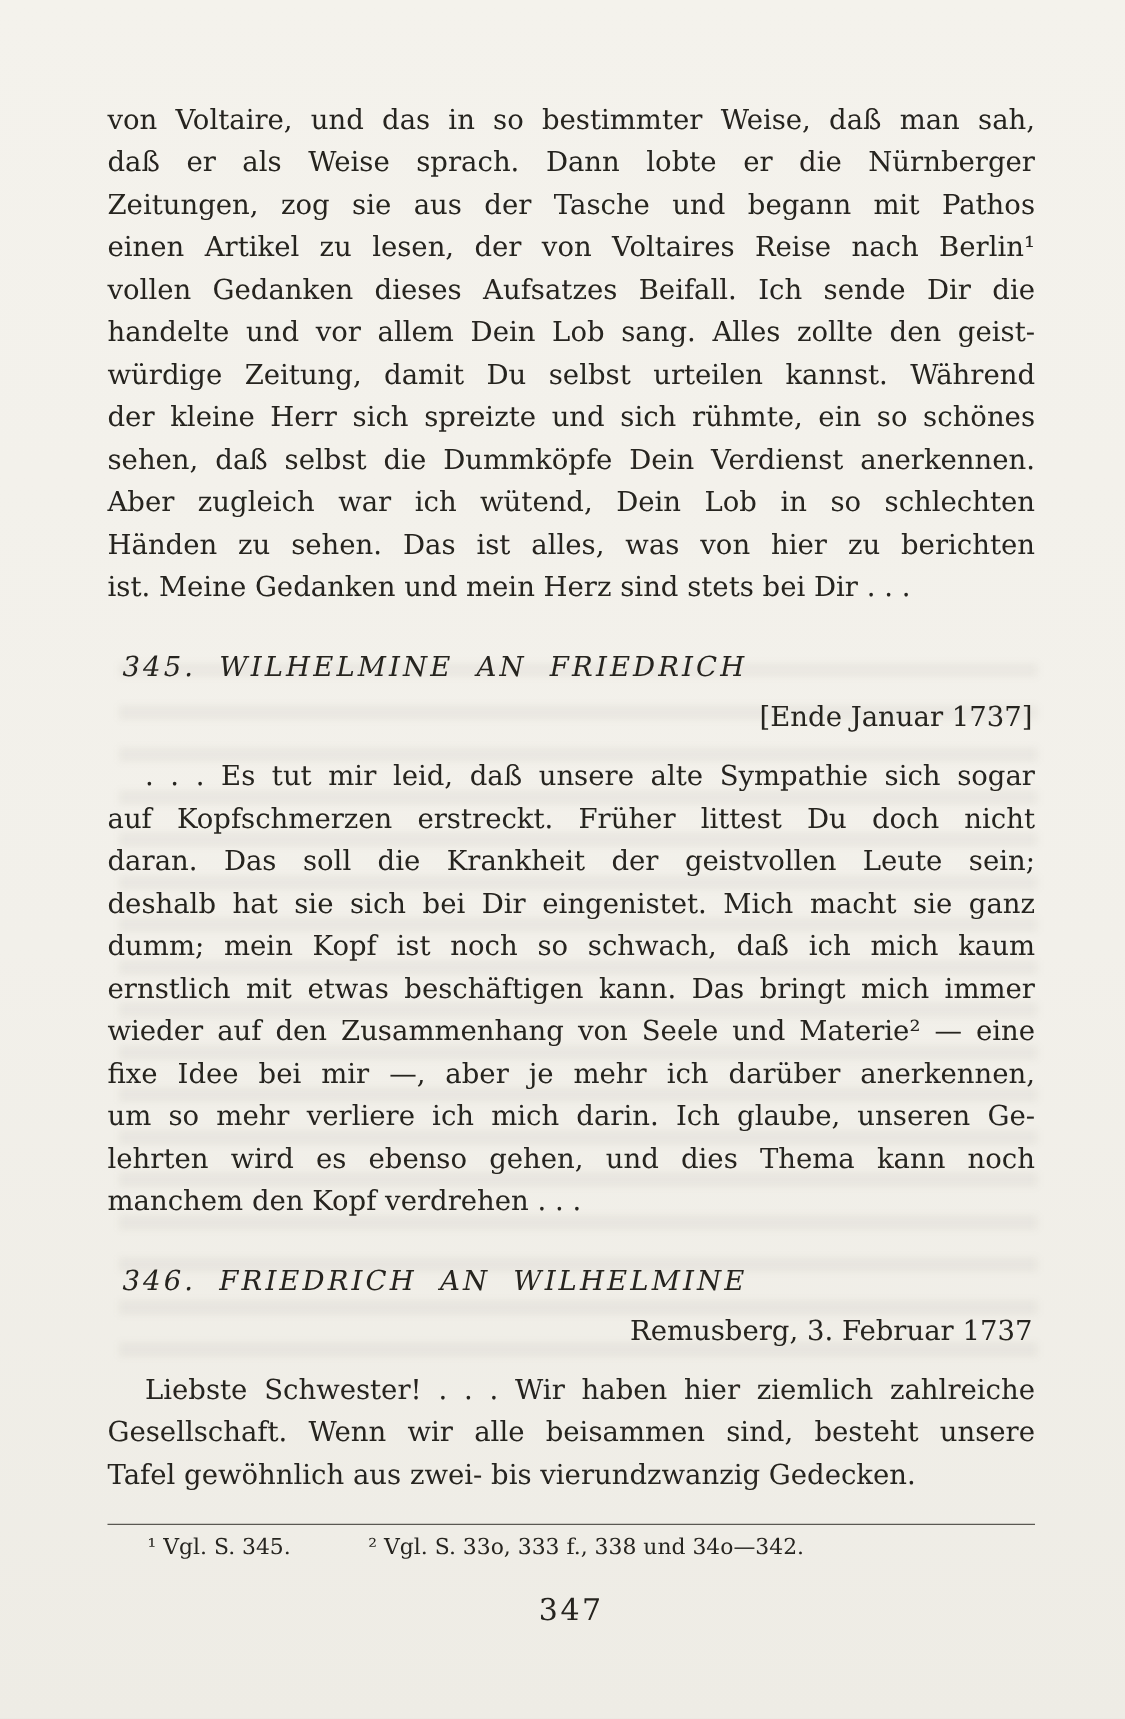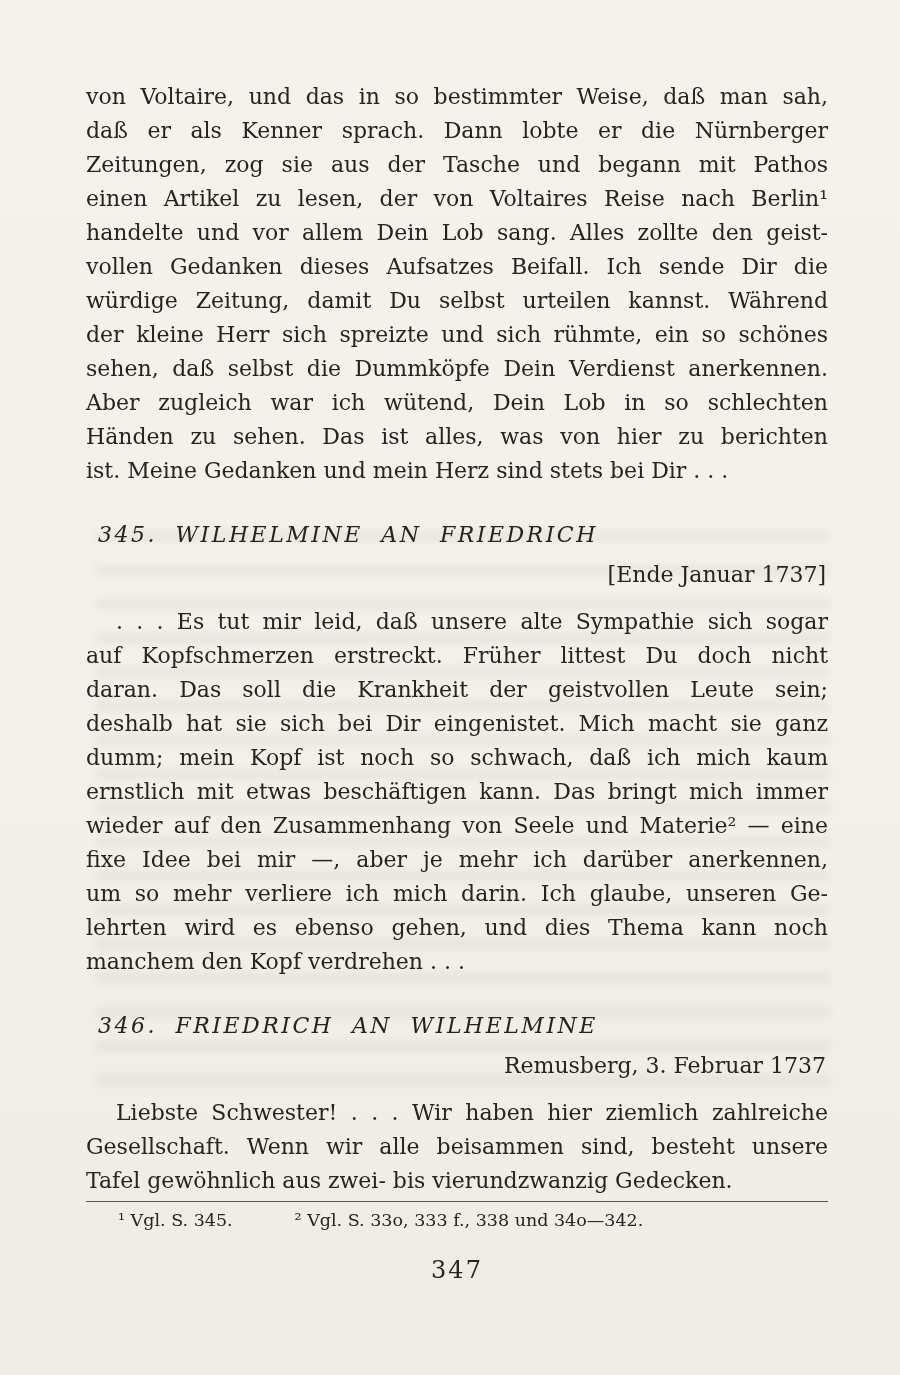--- a/index.html
+++ b/index.html
@@ -85,7 +85,7 @@
     <div>
         <div class="para">
           <div class="line">von Voltaire, und das in so bestimmter Weise, daß man sah,</div>
-          <div class="line">daß er als Kenner sprach. Dann lobte er die Nürnberger</div>
+          <div class="line">daß er als Weise sprach. Dann lobte er die Nürnberger</div>
           <div class="line">Zeitungen, zog sie aus der Tasche und begann mit Pathos</div>
           <div class="line">einen Artikel zu lesen, der von Voltaires Reise nach Berlin¹</div>
           <div class="line">handelte und vor allem Dein Lob sang. Alles zollte den geist-</div>

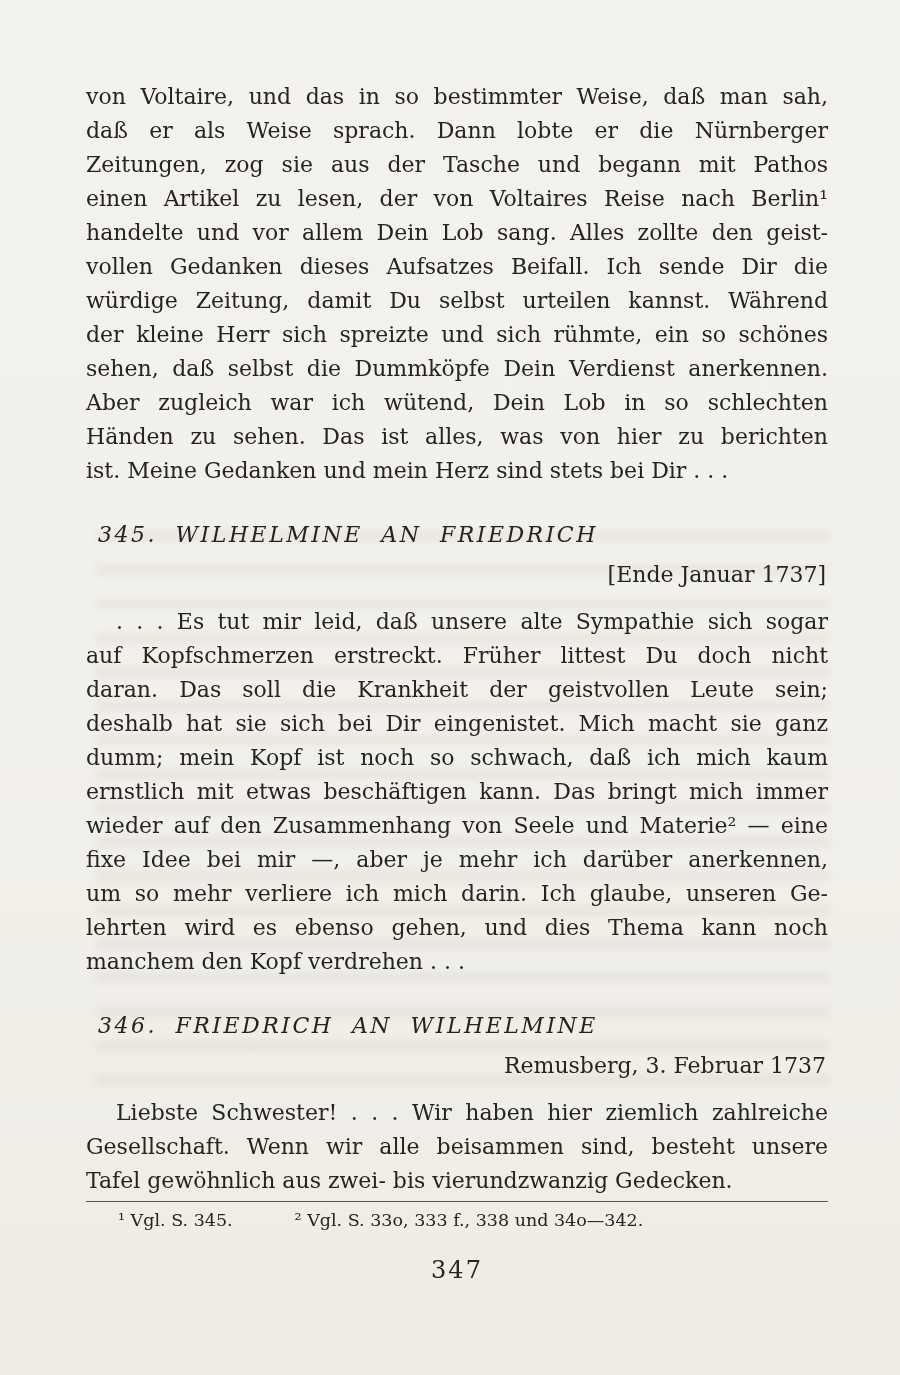--- a/index.html
+++ b/index.html
@@ -88,8 +88,8 @@
           <div class="line">daß er als Weise sprach. Dann lobte er die Nürnberger</div>
           <div class="line">Zeitungen, zog sie aus der Tasche und begann mit Pathos</div>
           <div class="line">einen Artikel zu lesen, der von Voltaires Reise nach Berlin¹</div>
+          <div class="line">vollen Gedanken dieses Aufsatzes Beifall. Ich sende Dir die</div>
           <div class="line">handelte und vor allem Dein Lob sang. Alles zollte den geist-</div>
-          <div class="line">vollen Gedanken dieses Aufsatzes Beifall. Ich sende Dir die</div>
           <div class="line">würdige Zeitung, damit Du selbst urteilen kannst. Während</div>
           <div class="line">der kleine Herr sich spreizte und sich rühmte, ein so schönes</div>
           <div class="line">sehen, daß selbst die Dummköpfe Dein Verdienst anerkennen.</div>

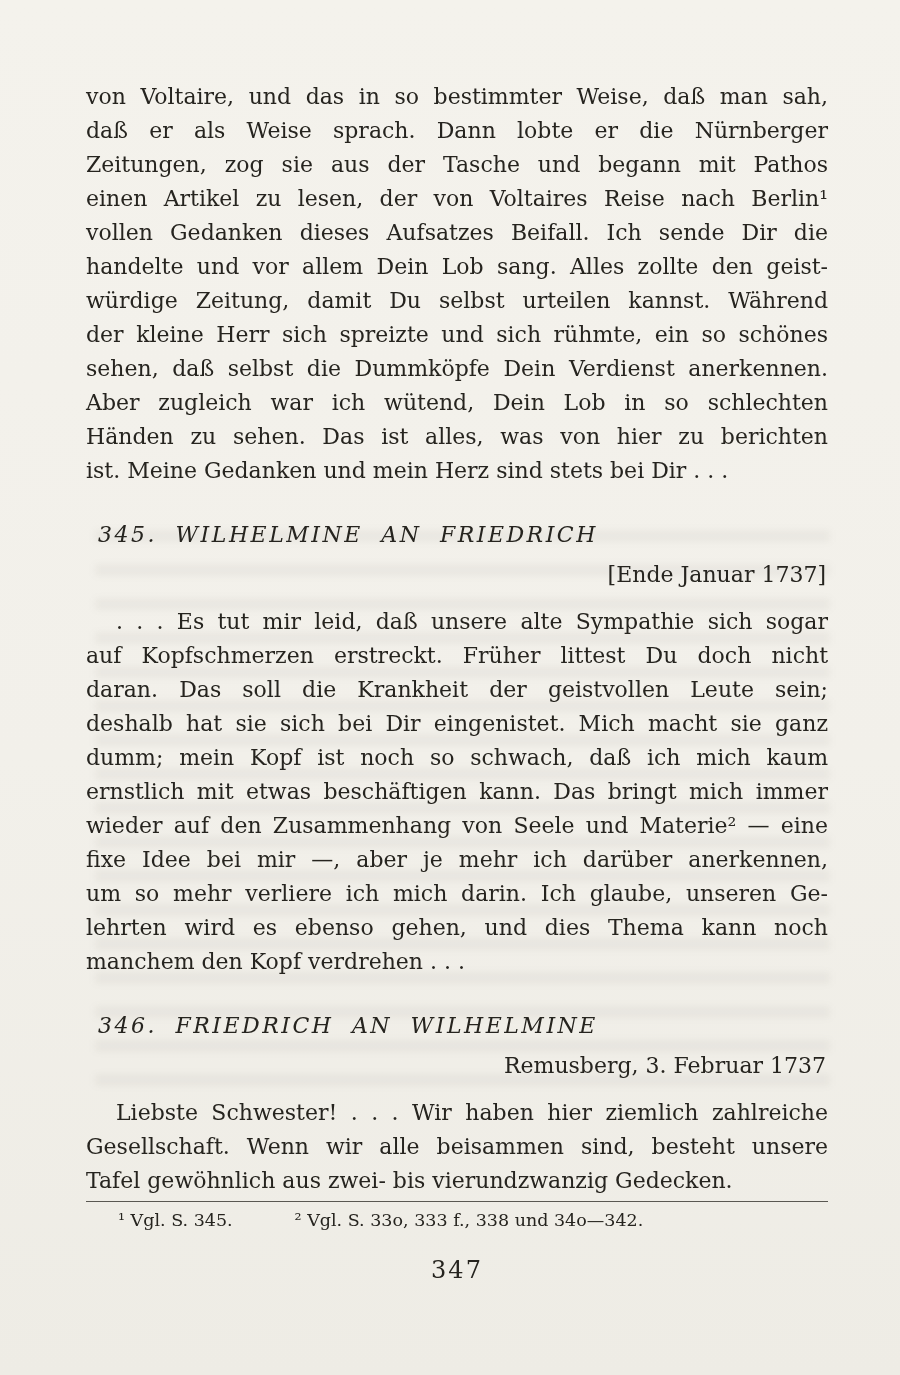--- a/index.html
+++ b/index.html
@@ -56,7 +56,7 @@
   }
   .heading + .dateline { margin-top: 7px; }
   .dateline + .para { margin-top: 13px; }
-  .footnote-block { margin-top: 3px; }
+  .footnote-block { margin-top: 21px; }
   .footnote-rule {
     border: none;
     border-top: 1.5px solid rgba(40,38,32,0.75);

